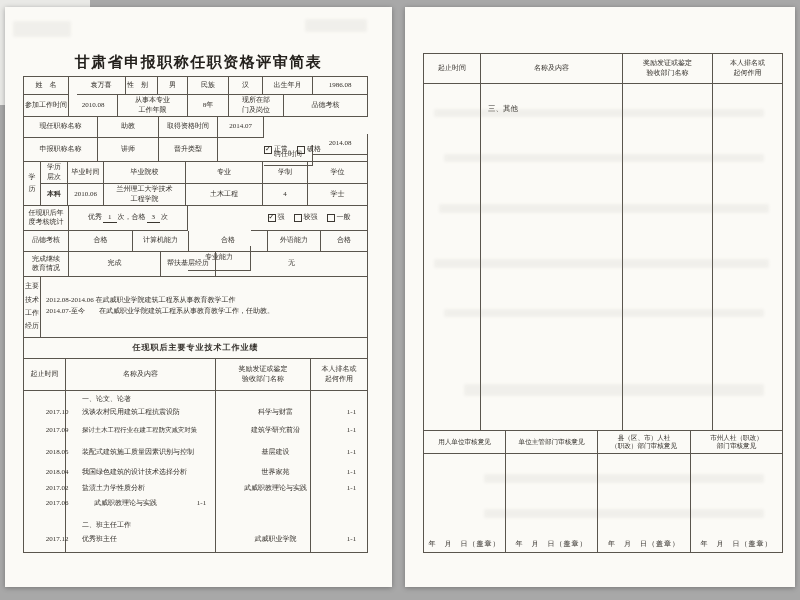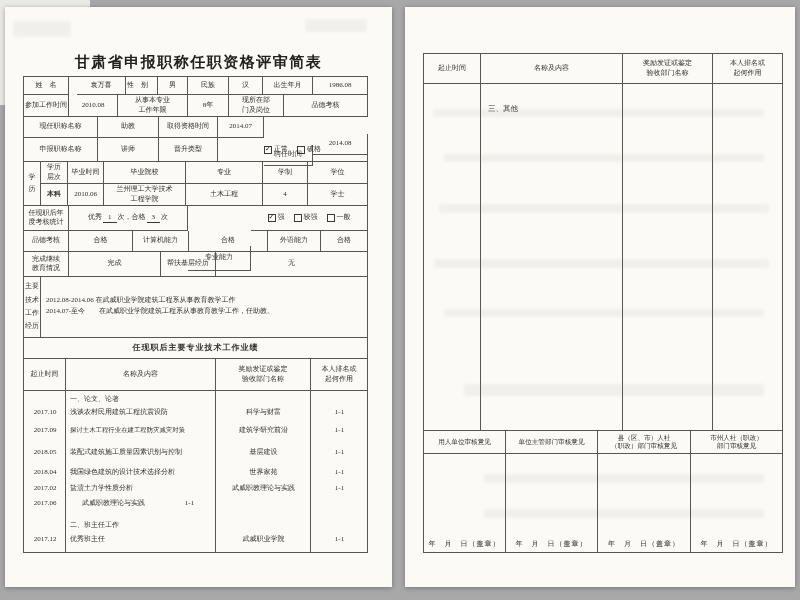--- a/index.html
+++ b/index.html
@@ -141,7 +141,7 @@
     <div class="c" style="left:192px;top:314px;width:95px;height:162px;"></div>
     <div class="c" style="left:287px;top:314px;width:57px;height:162px;"></div>
 
-    <div style="position:absolute;left:0;top:314px;width:344px;height:162px;">
+    <div style="position:absolute;left:12px;top:314px;width:344px;height:162px;">
       <div class="brow" style="top:4px;">
           <span class="bd"></span>
           <span class="bc">一、论文、论著</span>

